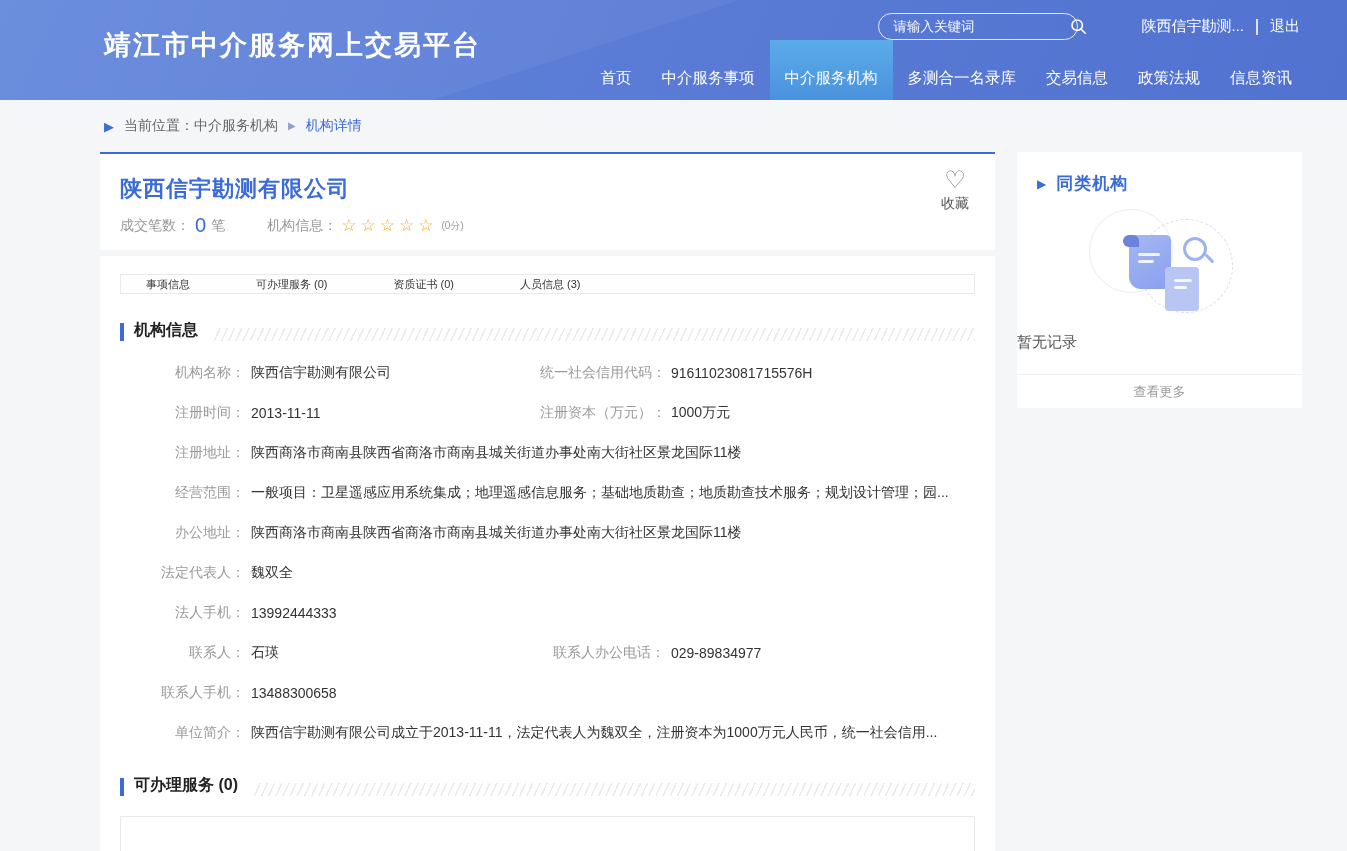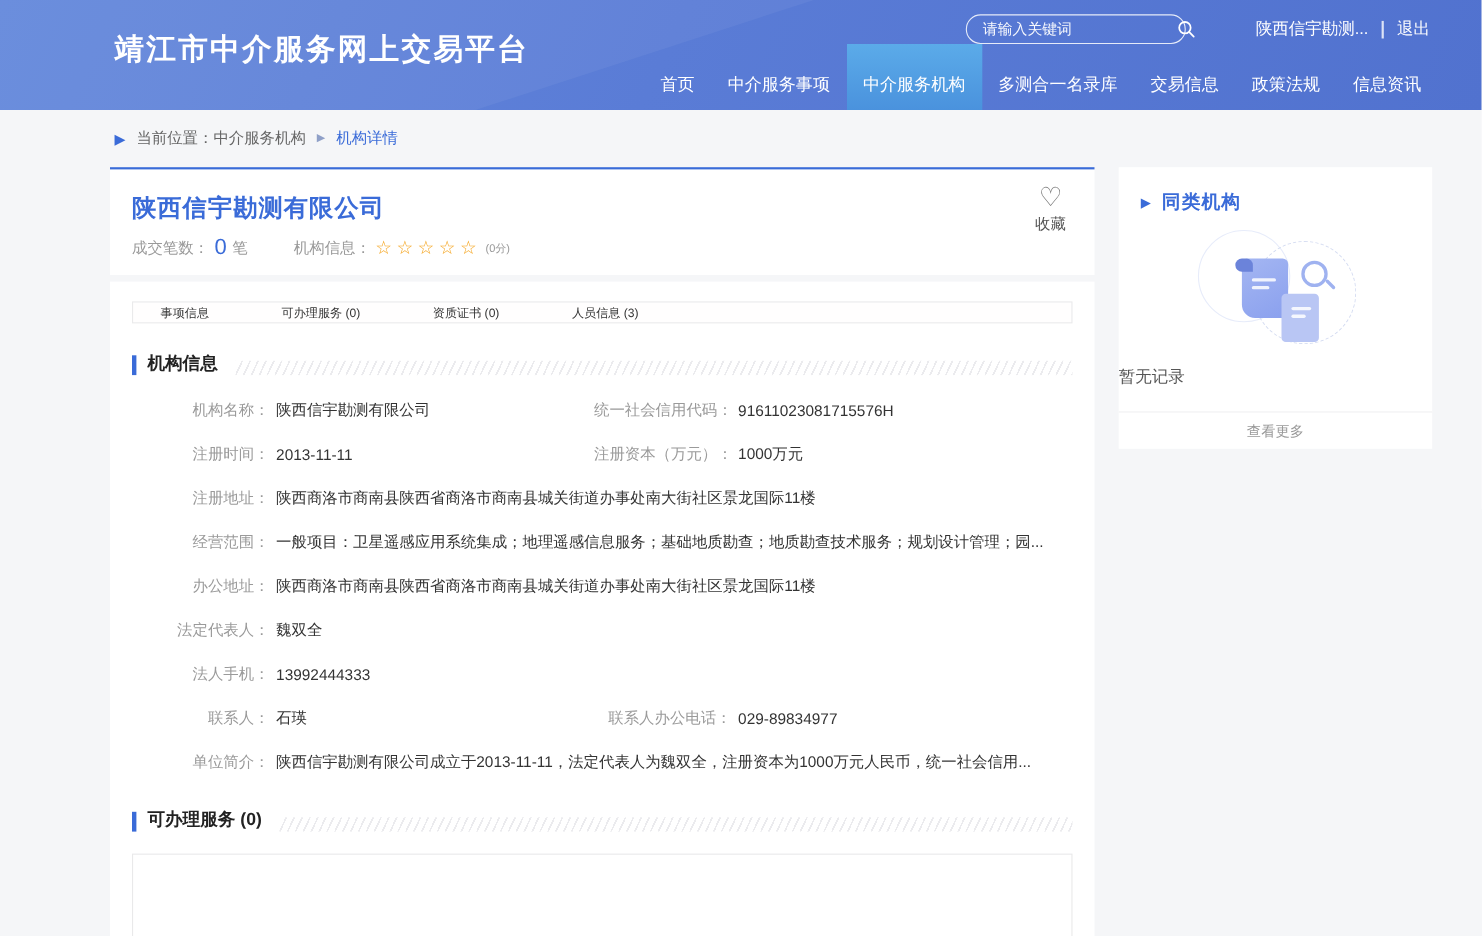--- a/index.html
+++ b/index.html
@@ -323,6 +323,12 @@
             </div>
           </div>
 
+          <div class="row">
+            <div class="cell grow">
+              <span class="flabel">联系人手机：</span>
+              <span class="fvalue">13488300658</span>
+            </div>
+          </div>
 
           <div class="row">
             <div class="cell grow">

